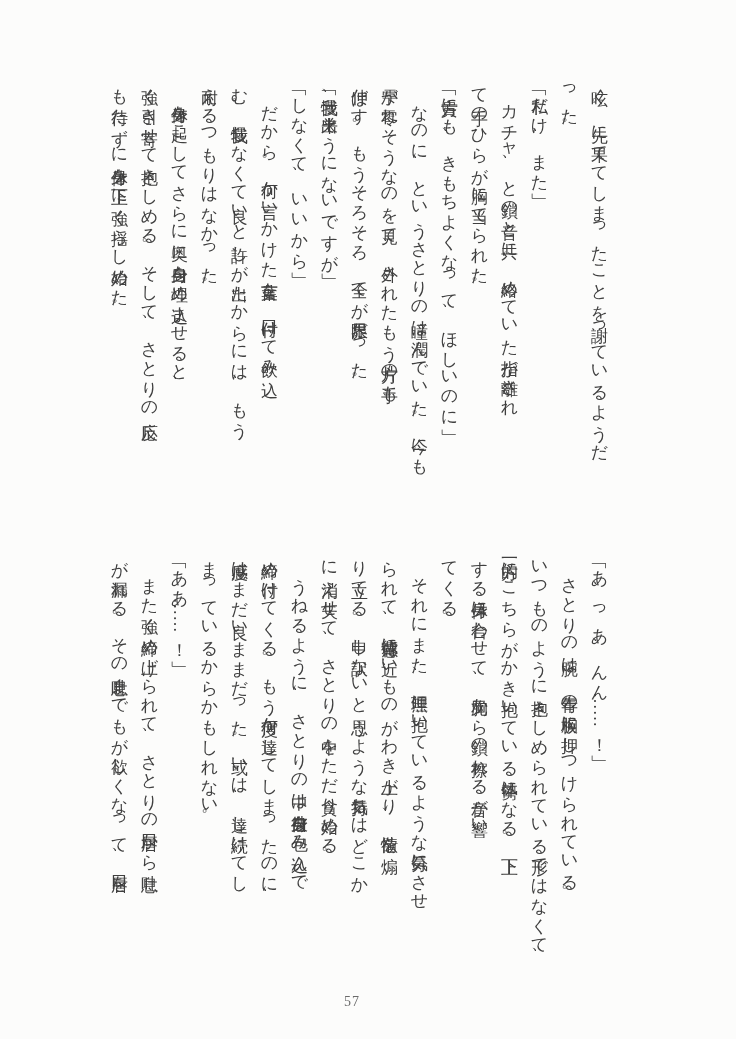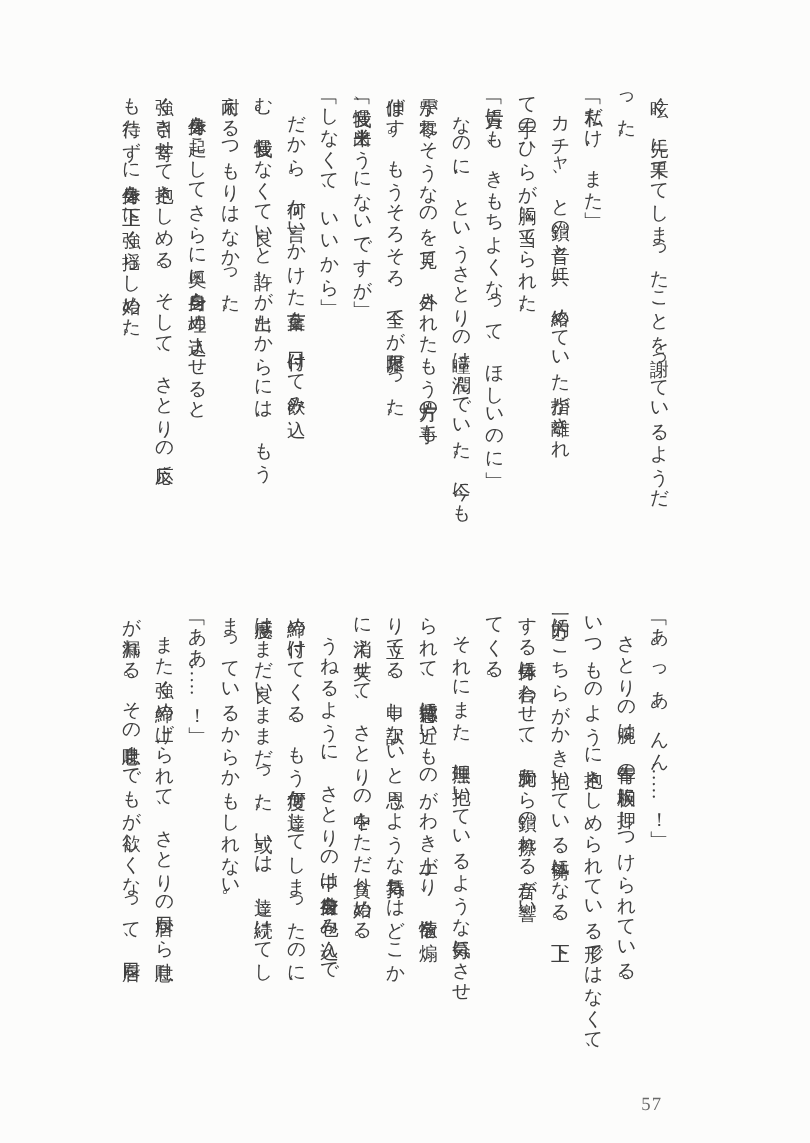--- a/index.html
+++ b/index.html
@@ -47,8 +47,8 @@
     left: 102px;
     top: 994px;
     width: 500px;
-    text-align: right;
-    font-size: 17px;
+    text-align: center;
+    font-size: 14px;
     letter-spacing: 1px;
     color: var(--ink-light);
     font-family: "Liberation Serif", "DejaVu Serif", serif;

